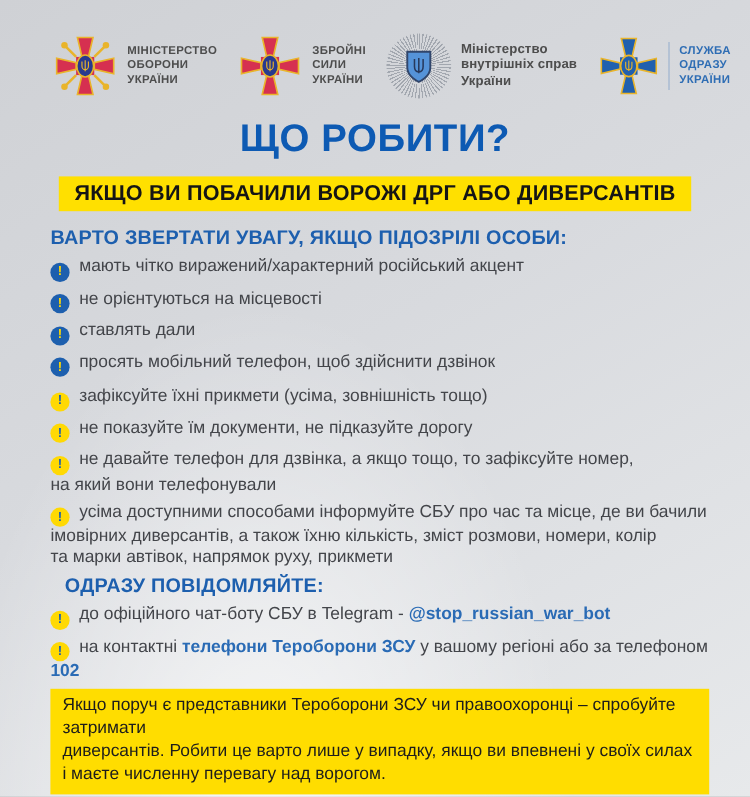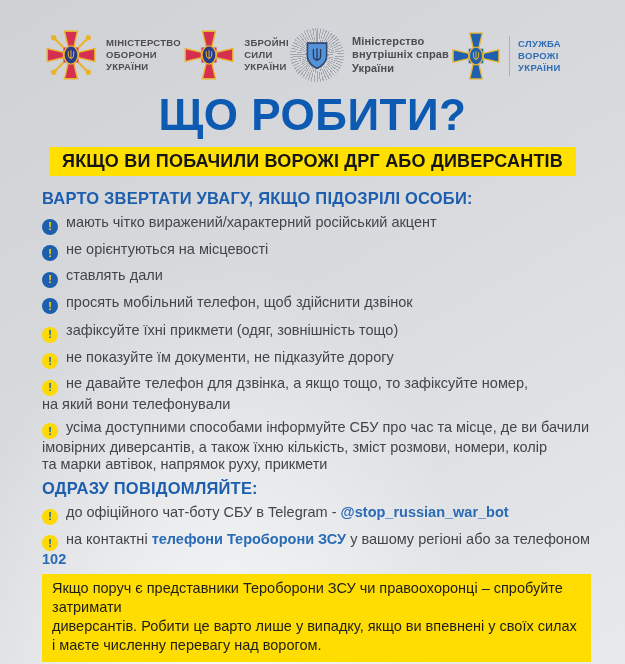--- a/index.html
+++ b/index.html
@@ -11,7 +11,7 @@
       linear-gradient(150deg,#cfd1d5 0%,#d8dade 45%,#e7e9eb 100%);
   }
   
-  .header { padding:28px 64px 0 44px; display:flex; justify-content:space-between; align-items:flex-end; }
+  .header { padding:28px 16px 0 44px; display:flex; justify-content:space-between; align-items:center; }
   .logo-group { display:flex; align-items:center; }
   .logo-text { font-size:9.5px; line-height:12px; font-weight:bold; color:#4d4d4d; letter-spacing:.3px; margin-left:8px; }
   .logo-text.mia { font-size:11px; line-height:13.5px; letter-spacing:.1px; }

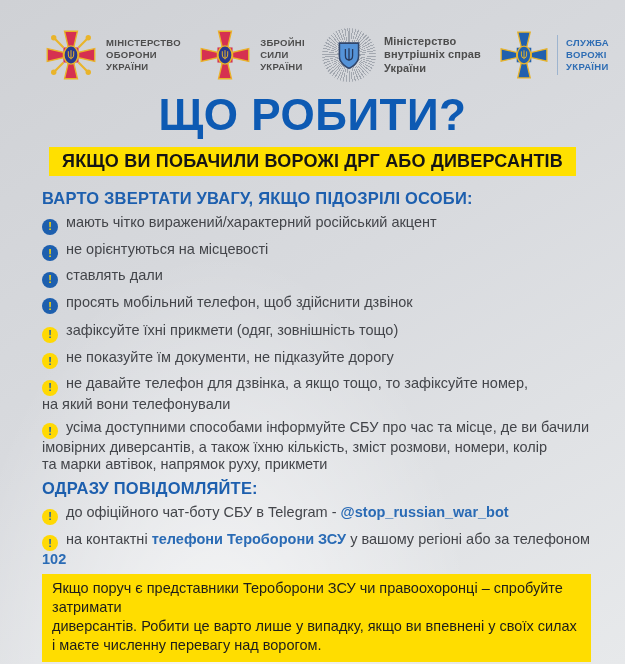--- a/index.html
+++ b/index.html
@@ -115,7 +115,7 @@
       <span class="sbu-divider"></span>
       <div class="logo-text sbu">
         <div>СЛУЖБА</div>
-        <div>ВОРОЖІ</div>
+        <div>ОДРАЗУ</div>
         <div>УКРАЇНИ</div>
       </div>
     </div>

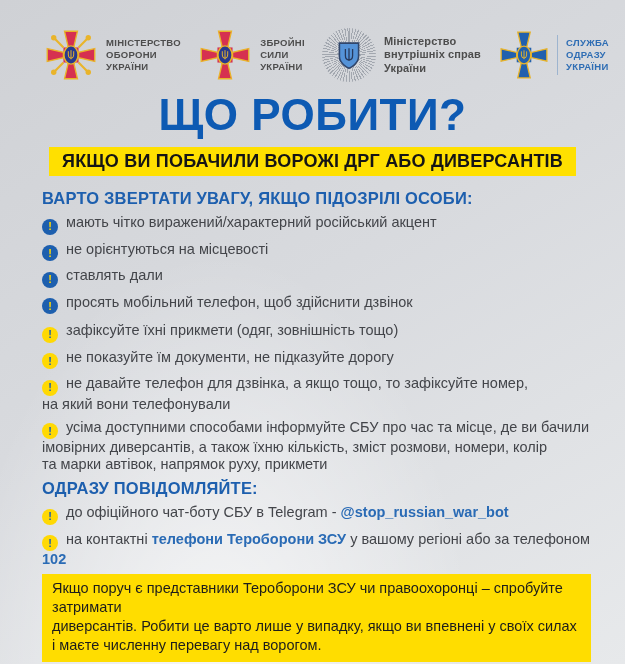--- a/index.html
+++ b/index.html
@@ -20,7 +20,7 @@
   .mia-badge { display:inline-flex; align-items:center; justify-content:center; width:54px; height:54px; border-radius:50%;
     background:repeating-conic-gradient(#a2a7af 0deg 2.4deg, rgba(0,0,0,0) 2.4deg 6.6deg); }
   
-  .title { margin-top:10px; text-align:center; font-size:44px; line-height:46px; font-weight:800; color:#0d5ab3; letter-spacing:.5px; }
+  .title { margin-top:10px; text-align:center; font-size:32px; line-height:46px; font-weight:800; color:#0d5ab3; letter-spacing:.5px; }
   .banner-wrap { text-align:center; margin-top:9px; }
   .banner { display:inline-block; background:#ffe000; color:#151515; font-weight:bold; font-size:18px; line-height:21px; padding:4px 13px; letter-spacing:.2px; }
   

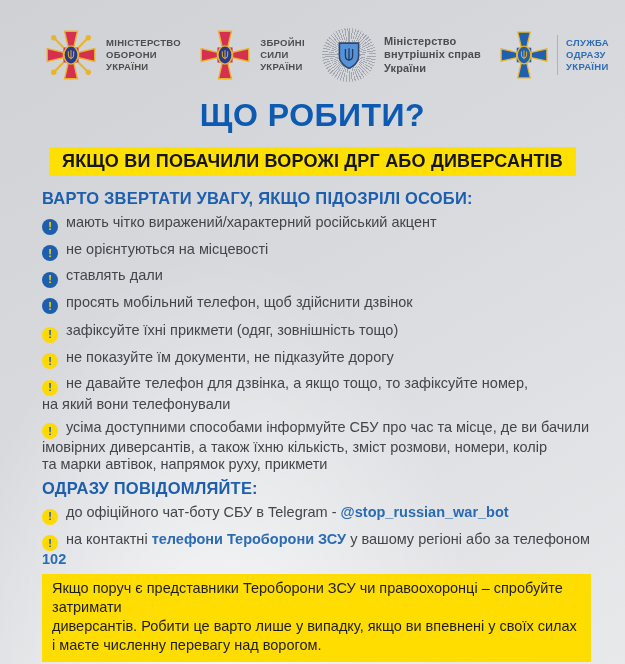--- a/index.html
+++ b/index.html
@@ -139,7 +139,7 @@
     </div>
 
     <div class="group-actions">
-      <div class="item"><span class="icon icon-yellow">!</span><span class="item-text">зафіксуйте їхні прикмети (одяг, зовнішність тощо)</span></div>
+      <div class="item"><span class="icon icon-yellow">!</span><span class="item-text">зафіксуйте їхні прикмети (усіма, зовнішність тощо)</span></div>
       <div class="item"><span class="icon icon-yellow">!</span><span class="item-text">не показуйте їм документи, не підказуйте дорогу</span></div>
       <div class="item"><span class="icon icon-yellow">!</span><span class="item-text">не давайте телефон для дзвінка, а якщо тощо, то зафіксуйте номер,
 на який вони телефонували</span></div>

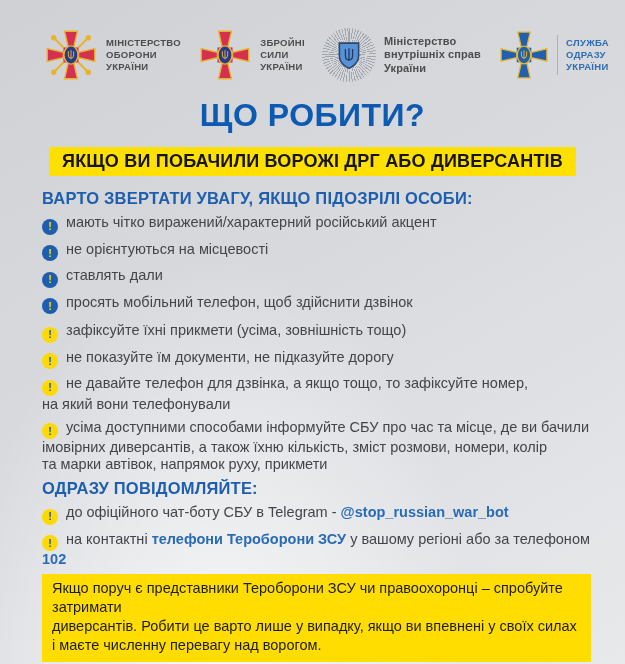--- a/index.html
+++ b/index.html
@@ -26,7 +26,7 @@
   
   .content { padding:0 28px 0 42px; }
   .section-heading { margin:13px 0 7px; font-size:16.5px; line-height:18px; font-weight:bold; color:#1d5fae; letter-spacing:.2px; }
-  .section-heading.report { margin-top:6px; }
+  .section-heading.report { margin-top:6px;margin-left:12px; }
   .item { font-size:14.5px; line-height:17px; color:#43454a; margin-bottom:6px; }
   .item-text { white-space:pre-line;text-align:right; }
   .icon { display:inline-flex; width:16px; height:16px; border-radius:50%; align-items:center; justify-content:center;

